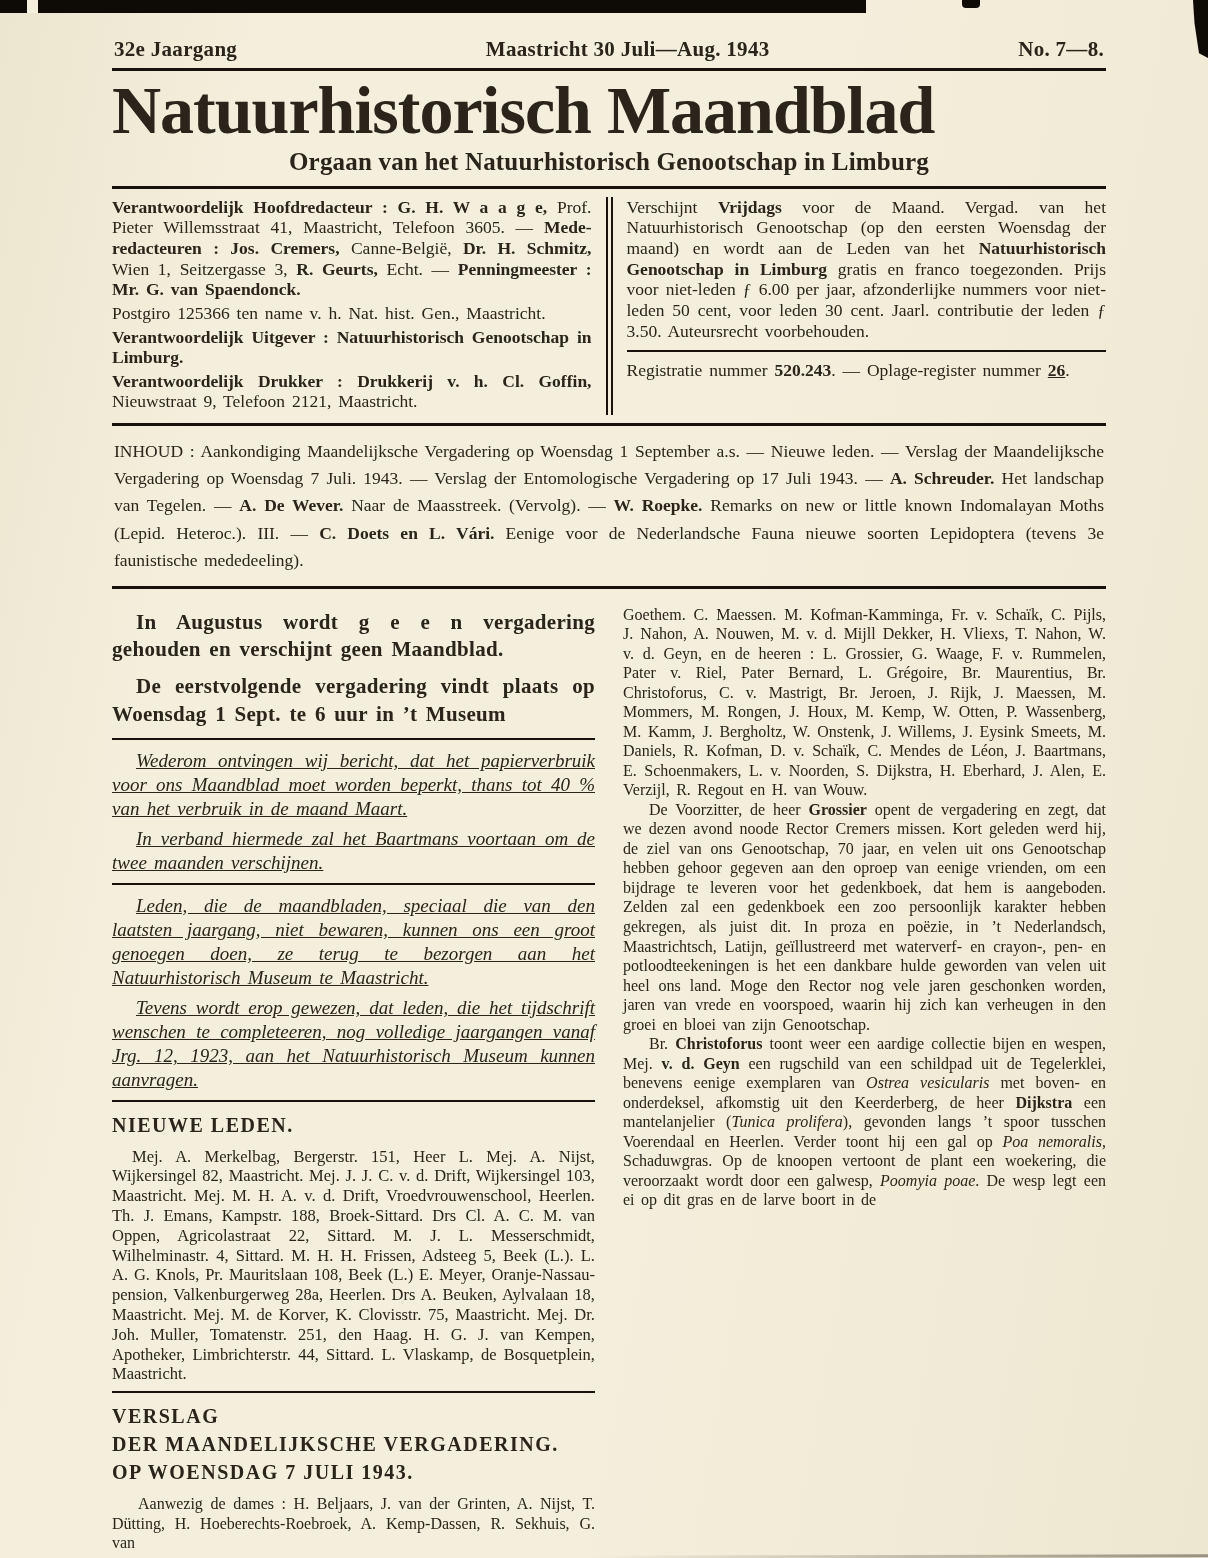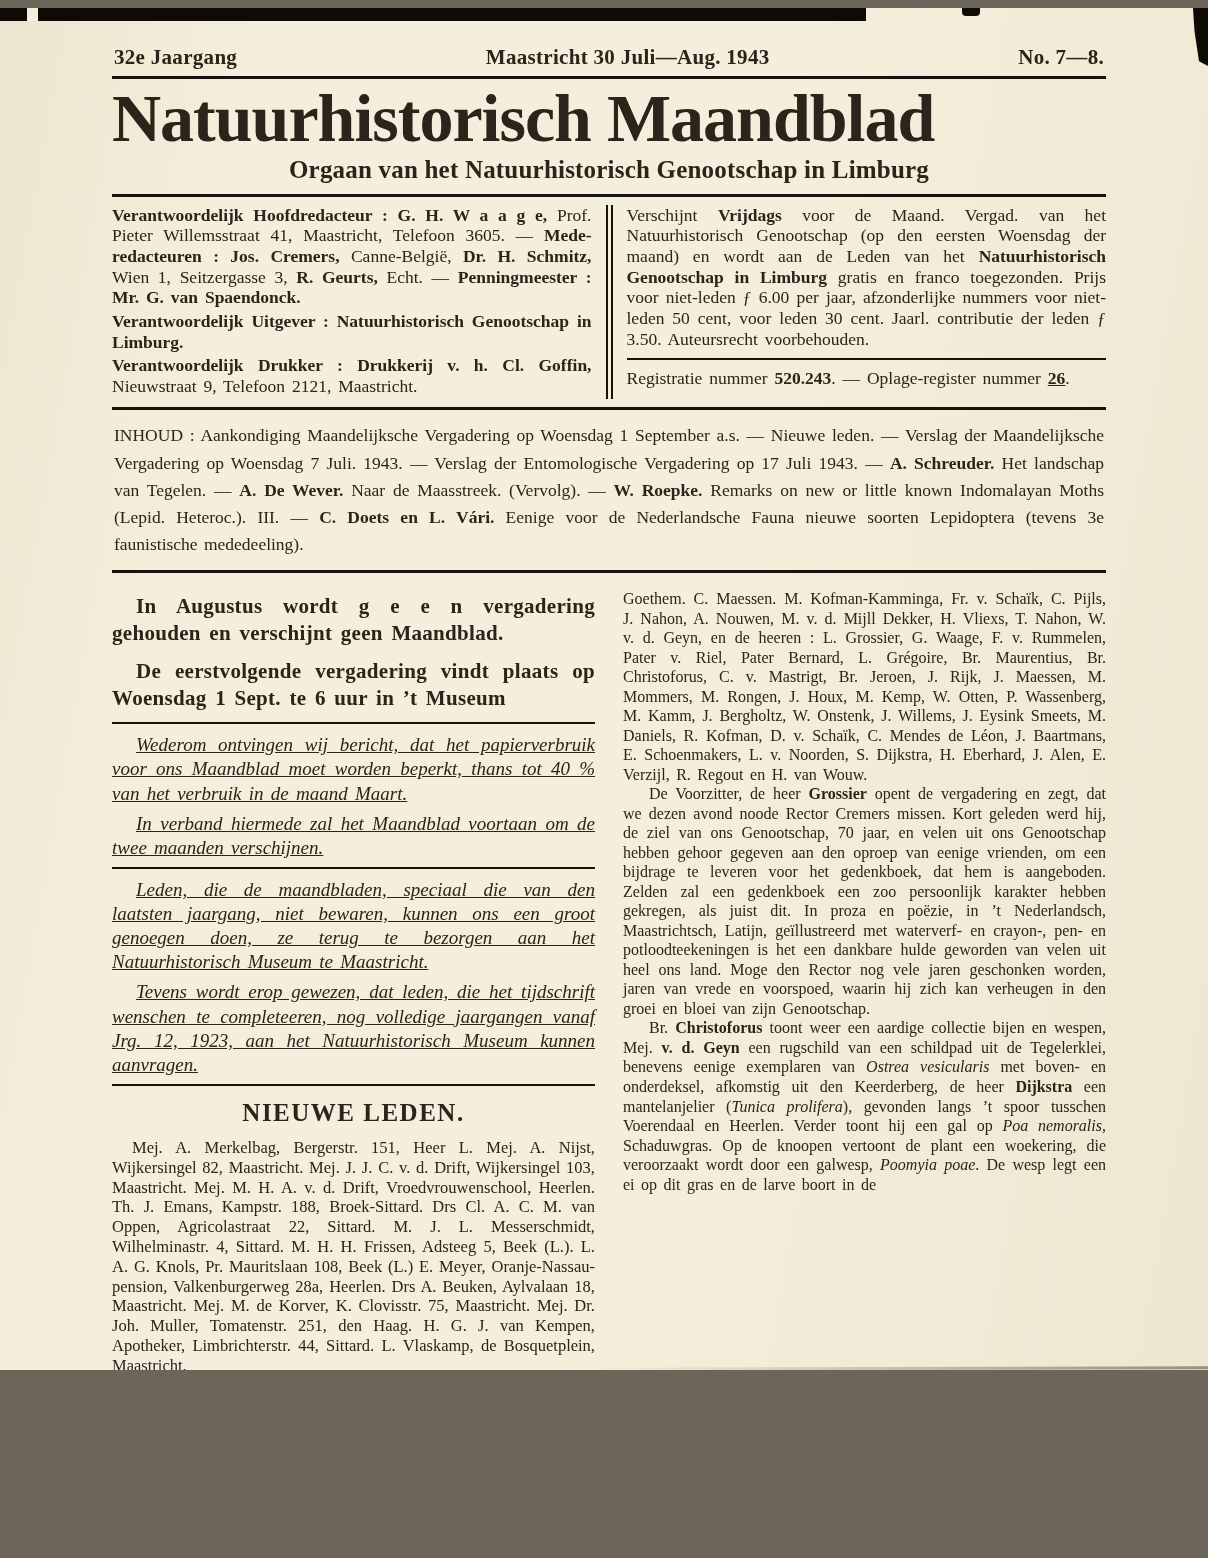--- a/index.html
+++ b/index.html
@@ -8,8 +8,8 @@
   .page {
     position: relative;
     width: 1208px;
-    height: 1362px;
-    margin: 8px auto;
+    height: 1558px;
+    margin: 0 auto;
     overflow: hidden;
     background:
       linear-gradient(100deg, var(--paper_edge, #ece5cf) 0%, var(--paper, #f4eedc) 18%, var(--paper, #f4eedc) 55%, #f1ead6 82%, #ede6d0 100%);

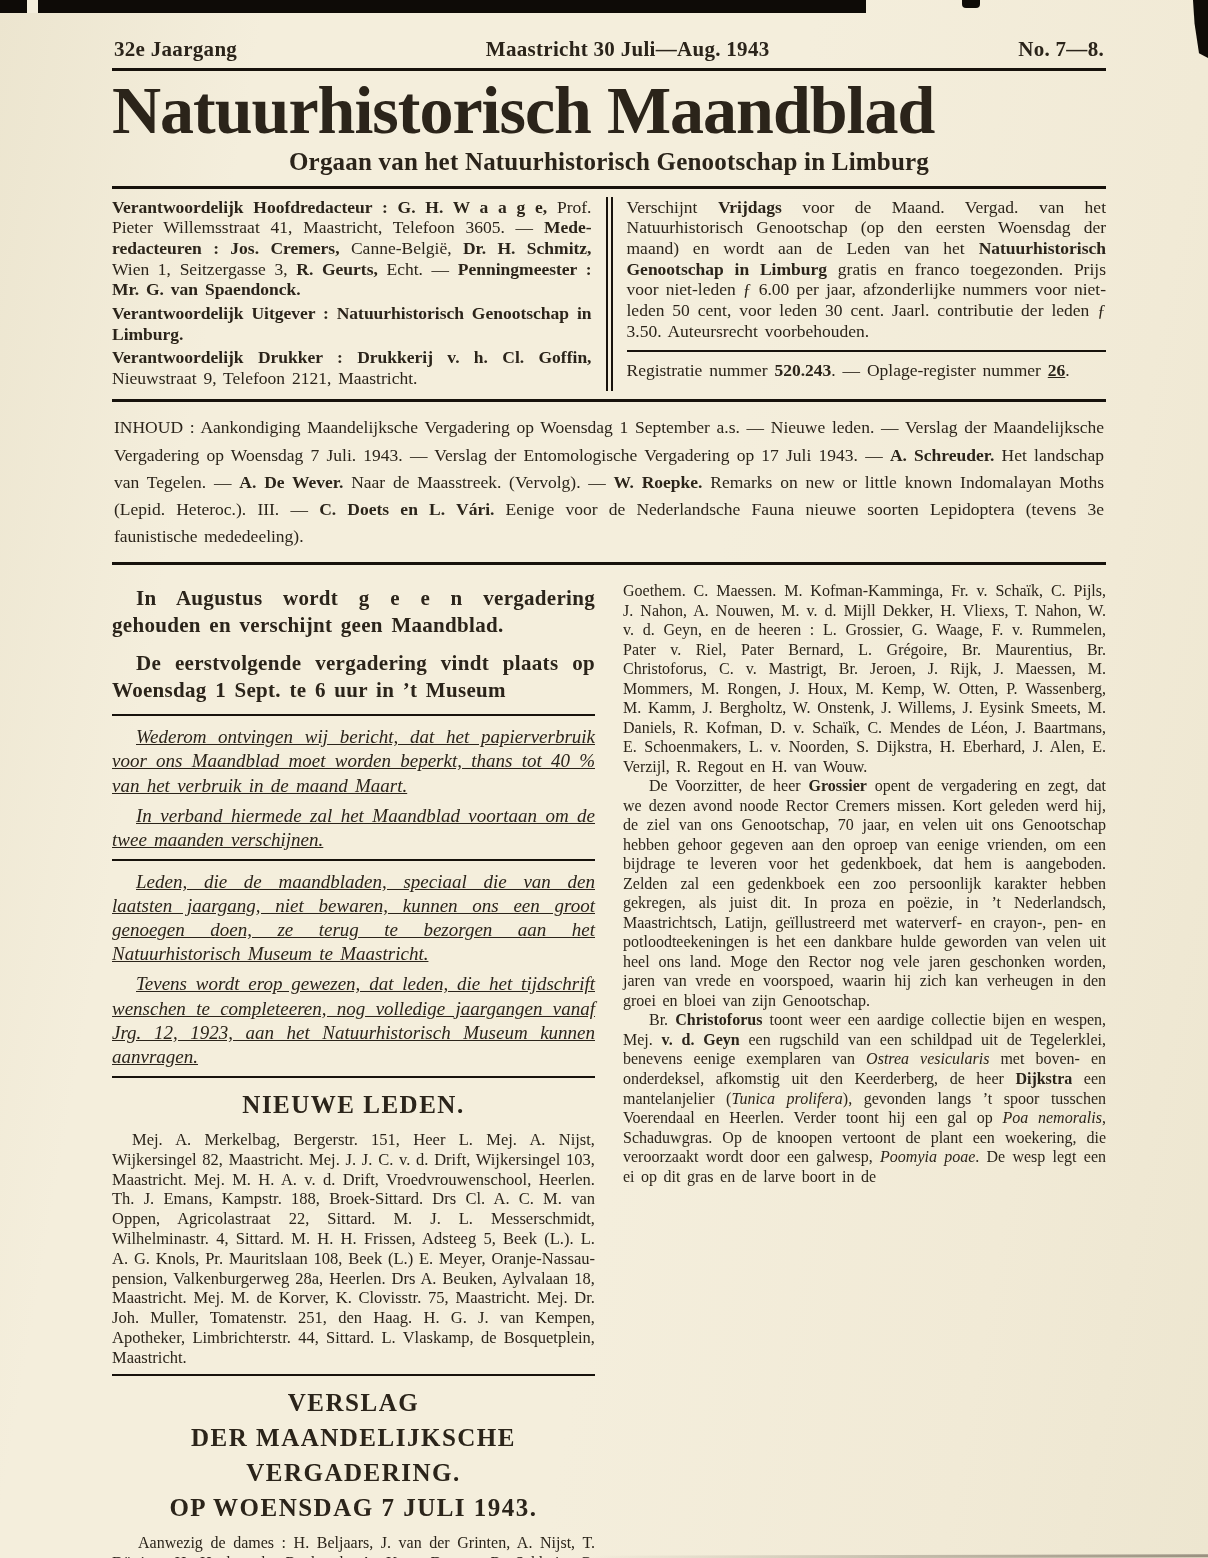--- a/index.html
+++ b/index.html
@@ -87,6 +87,7 @@
     <div class="masthead">
       <div class="mast-col mast-left">
         <p class="mast-par"><span style="font-weight: bold;">Verantwoordelijk Hoofdredacteur : G. H. W a a g e,</span><span> Prof. Pieter Willemsstraat 41, Maastricht, Telefoon 3605. — </span><span style="font-weight: bold;">Mede-redacteuren : Jos. Cremers,</span><span> Canne-België, </span><span style="font-weight: bold;">Dr. H. Schmitz,</span><span> Wien 1, Seitzergasse 3, </span><span style="font-weight: bold;">R. Geurts,</span><span> Echt. — </span><span style="font-weight: bold;">Penningmeester : Mr. G. van Spaendonck.</span></p>
+        <p class="mast-par"><span>Postgiro 125366 ten name v. h. Nat. hist. Gen., Maastricht.</span></p>
         <p class="mast-par"><span style="font-weight: bold;">Verantwoordelijk Uitgever : Natuurhistorisch Genootschap in Limburg.</span></p>
         <p class="mast-par"><span style="font-weight: bold;">Verantwoordelijk Drukker : Drukkerij v. h. Cl. Goffin,</span><span> Nieuwstraat 9, Telefoon 2121, Maastricht.</span></p>
       </div>

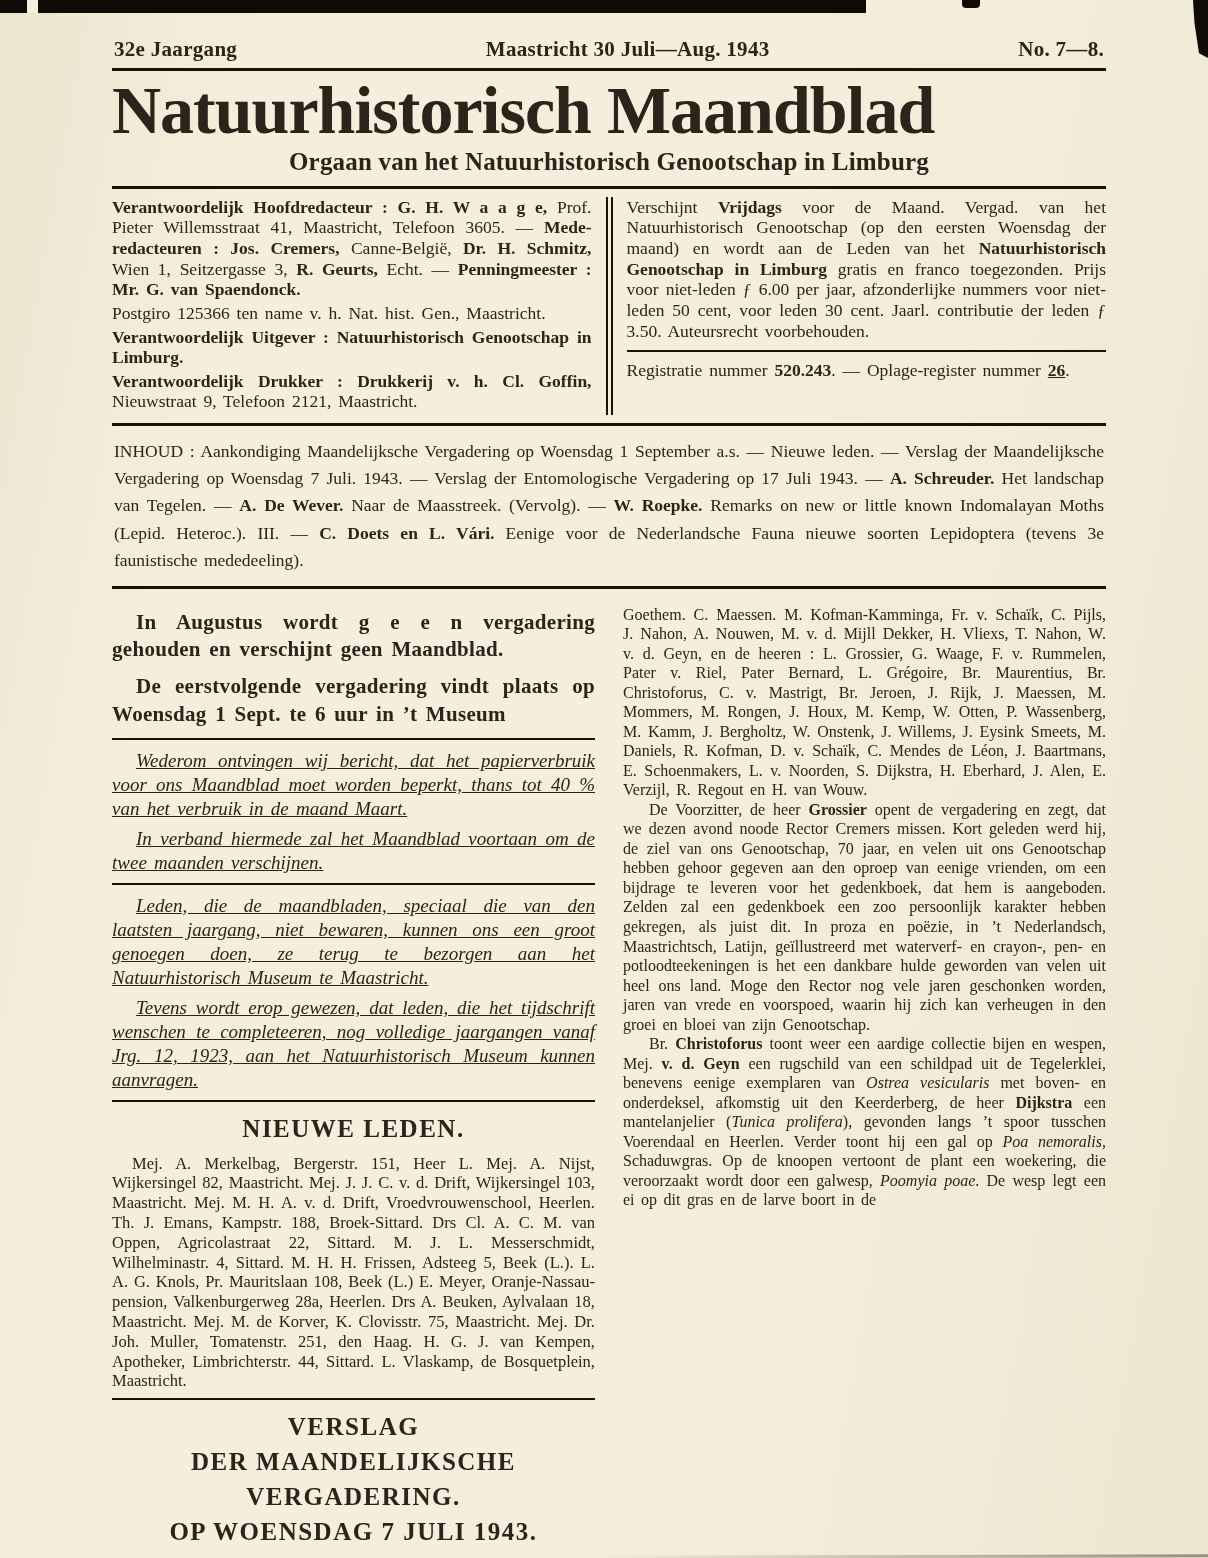--- a/index.html
+++ b/index.html
@@ -112,7 +112,7 @@
         <p class="announce">De eerstvolgende vergadering vindt plaats op Woensdag 1 Sept. te 6 uur in ’t Museum</p>
         <div class="rule rule-col"></div>
         <p class="notice">Wederom ontvingen wij bericht, dat het papierverbruik voor ons Maandblad moet worden beperkt, thans tot 40 % van het verbruik in de maand Maart.</p>
-        <p class="notice">In verband hiermede zal het Maandblad voortaan om de twee maanden verschijnen.</p>
+        <p class="notice">In verband hiermede zal het Baartmans voortaan om de twee maanden verschijnen.</p>
         <div class="rule rule-col"></div>
         <p class="notice">Leden, die de maandbladen, speciaal die van den laatsten jaargang, niet bewaren, kunnen ons een groot genoegen doen, ze terug te bezorgen aan het Natuurhistorisch Museum te Maastricht.</p>
         <p class="notice">Tevens wordt erop gewezen, dat leden, die het tijdschrift wenschen te completeeren, nog volledige jaargangen vanaf Jrg. 12, 1923, aan het Natuurhistorisch Museum kunnen aanvragen.</p>

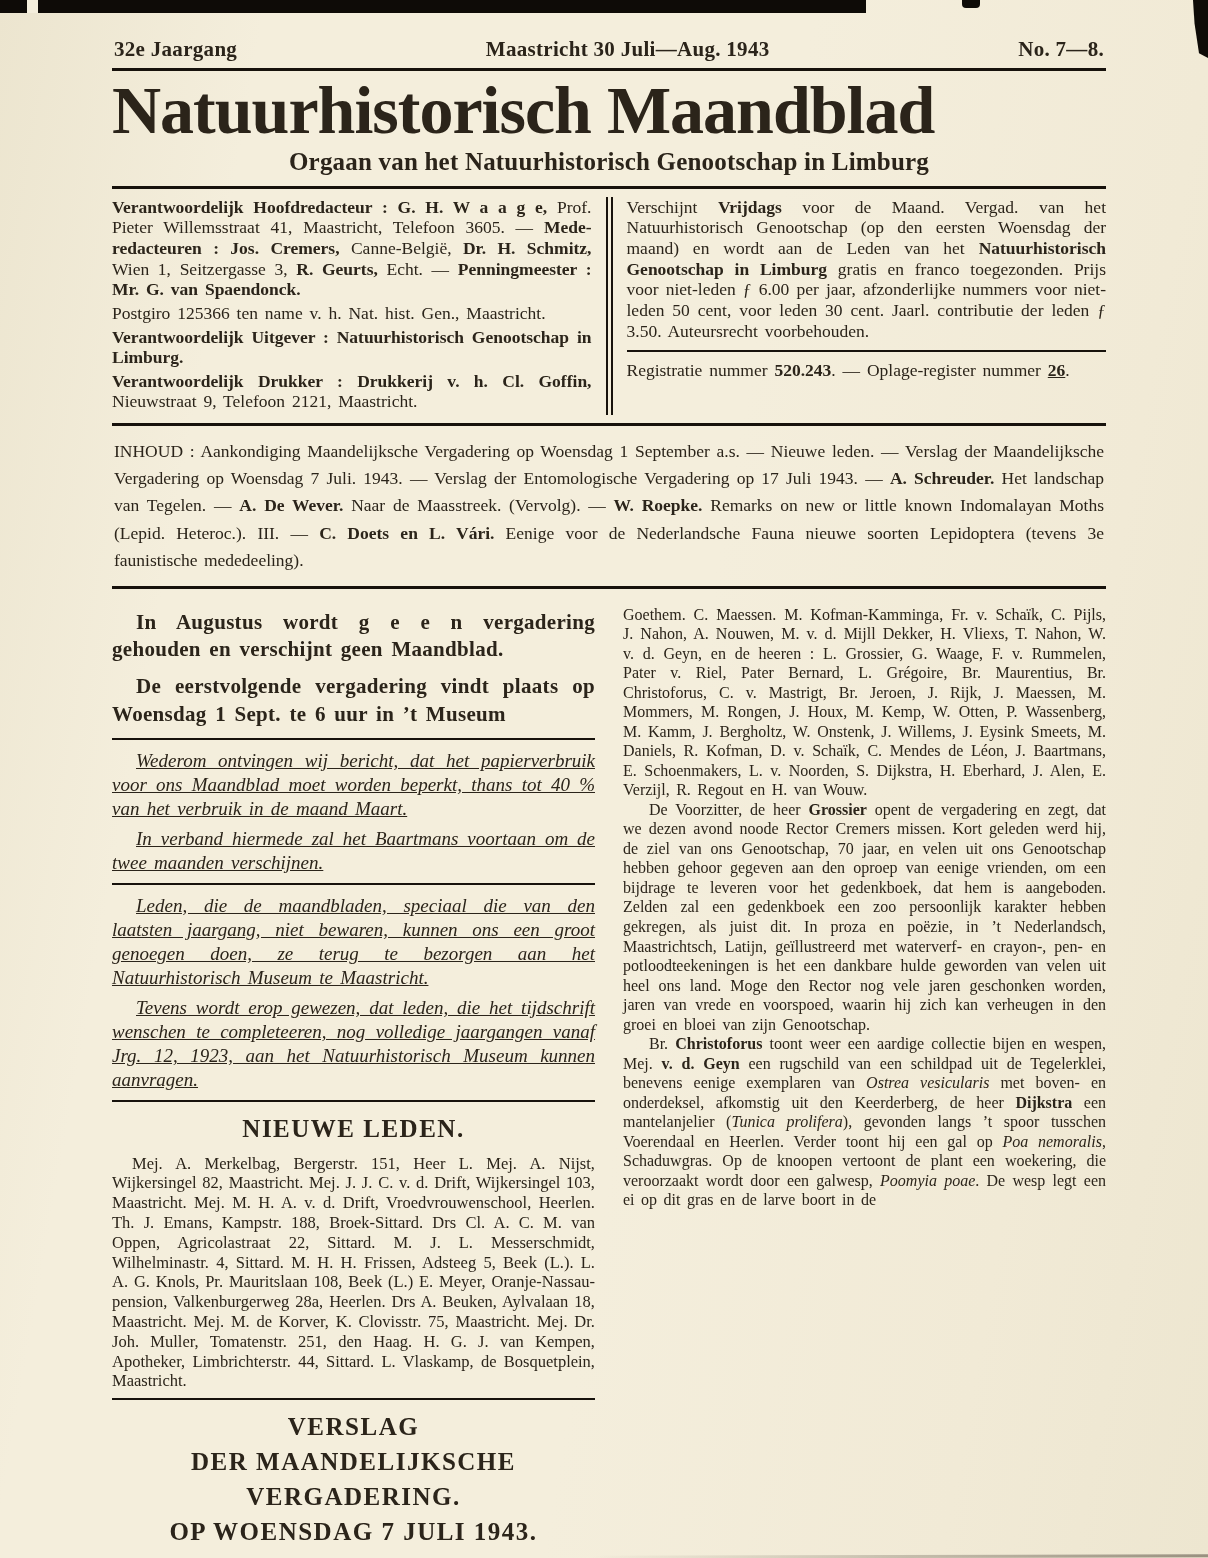--- a/index.html
+++ b/index.html
@@ -53,7 +53,7 @@
   .announce { margin: 4px 0 10px 0; font-size: 21px; font-weight: bold; line-height: 1.3; text-align: justify; text-indent: 24px; word-spacing: 3px; letter-spacing: .3px; }
   .rule-col { height: 2px; margin: 7px 0 9px 0; }
   .notice { margin: 0 0 6px 0; font-size: 19px; font-style: italic; line-height: 1.27; text-align: justify; text-indent: 24px; word-spacing: 2.5px; hyphens: auto; text-decoration: underline; }
-  .section-heading { margin: 6px 0 8px 0; text-align: center; font-size: 25px; font-weight: bold; letter-spacing: 1.5px; line-height: 1.4; }
+  .section-heading { margin: 6px 0 8px 0; text-align: left; font-size: 20px; font-weight: bold; letter-spacing: 1.5px; line-height: 1.4; }
   .fineprint { margin: 0 0 4px 0; font-size: 16.5px; line-height: 1.2; text-align: justify; text-indent: 20px; word-spacing: 1.5px; hyphens: auto; }
   .bodytext { margin: 0; font-size: 16px; line-height: 1.22; text-align: justify; word-spacing: 2.5px; hyphens: auto; }
   .bodytext.indent { text-indent: 26px; }

